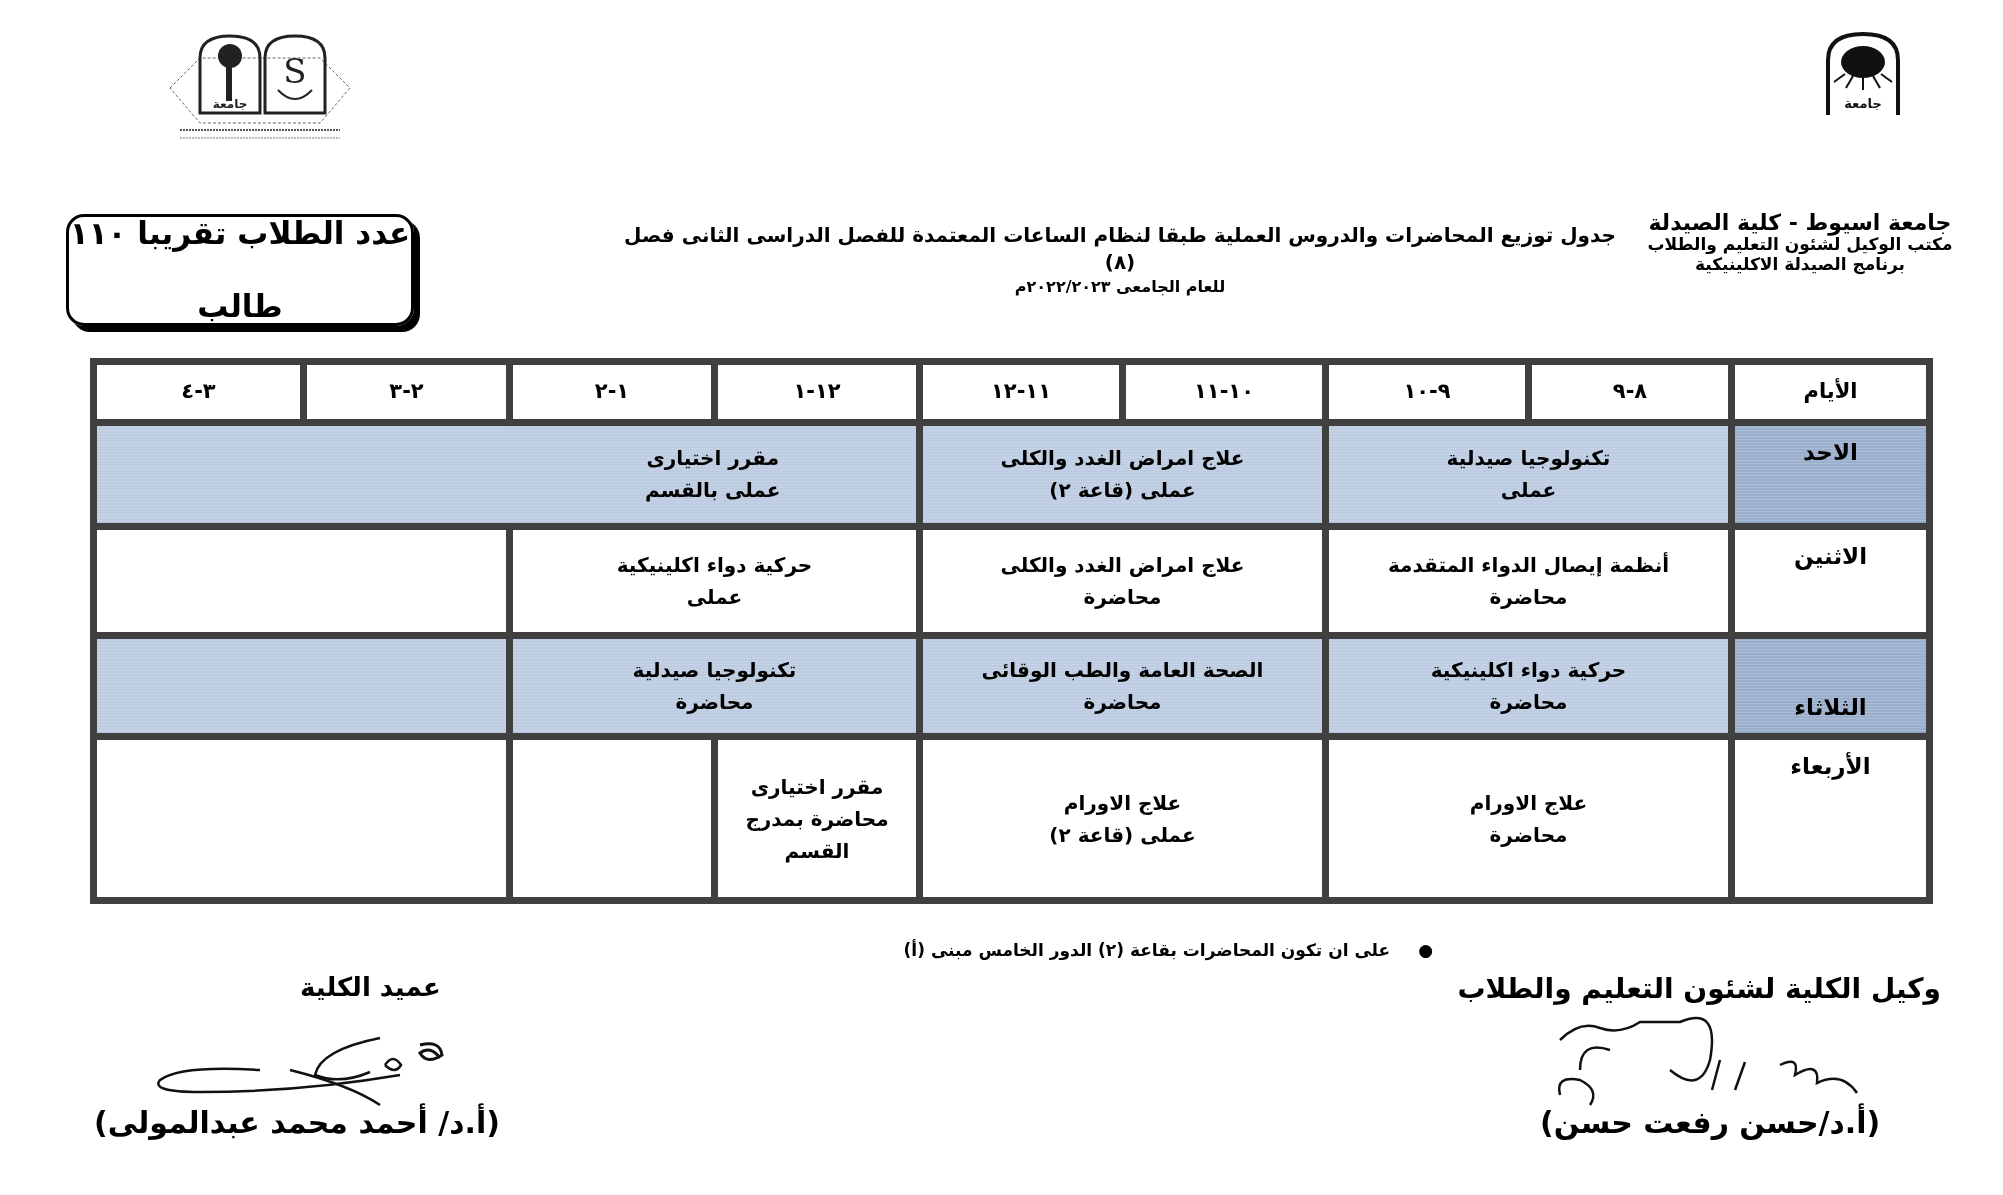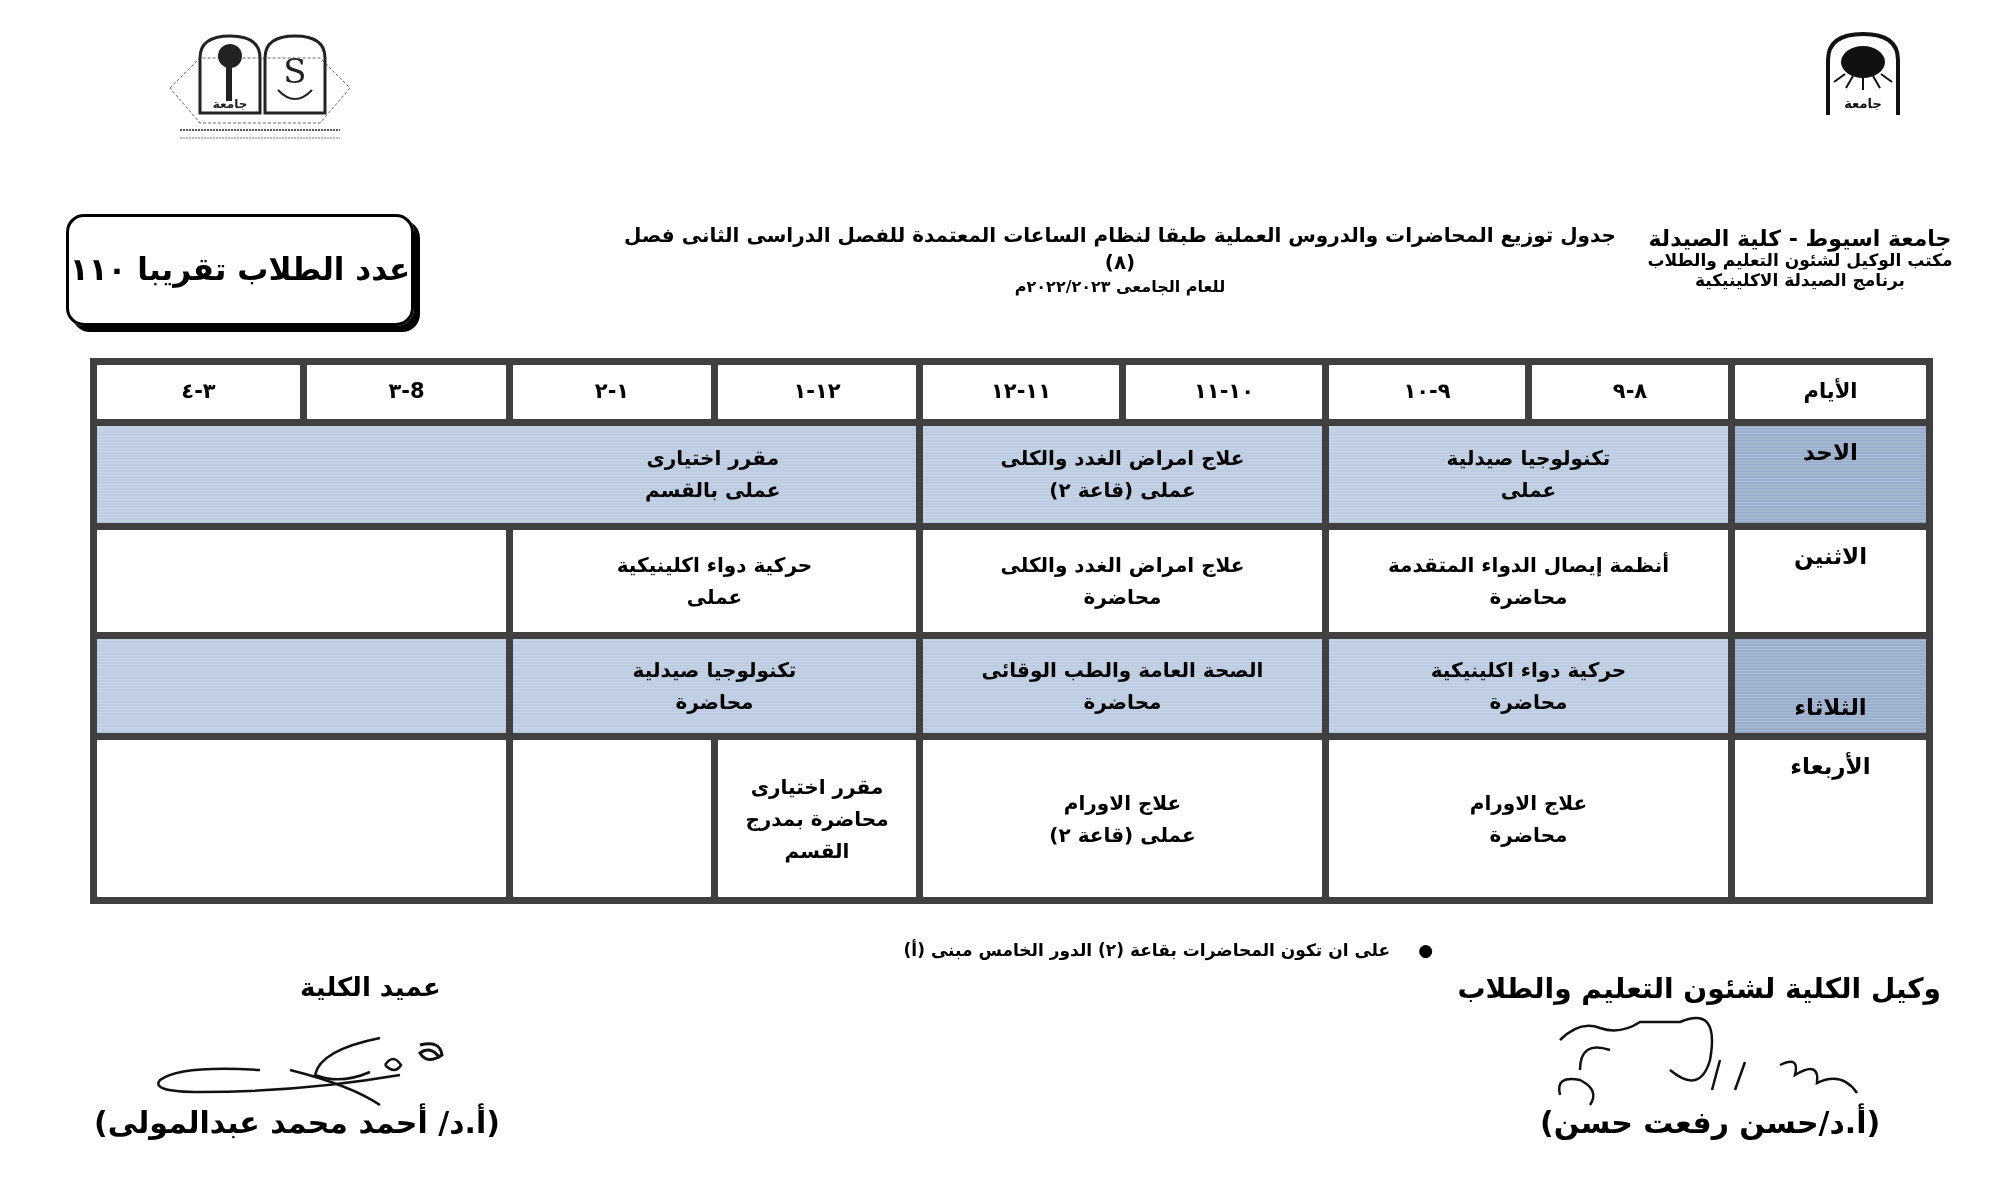--- a/index.html
+++ b/index.html
@@ -15,7 +15,7 @@
   .logo-right { left: 1818px; top: 30px; width: 90px; height: 88px; }
 
   
-  .hdr-right { right: 38px; top: 226px; width: 330px; text-align: center; line-height: 1.15; font-weight: bold; }
+  .hdr-right { right: 38px; top: 210px; width: 330px; text-align: center; line-height: 1.15; font-weight: bold; }
   .hdr-right .l1 { font-size: 22px; }
   .hdr-right .l2 { font-size: 17px; }
   .hdr-right .l3 { font-size: 17px; }

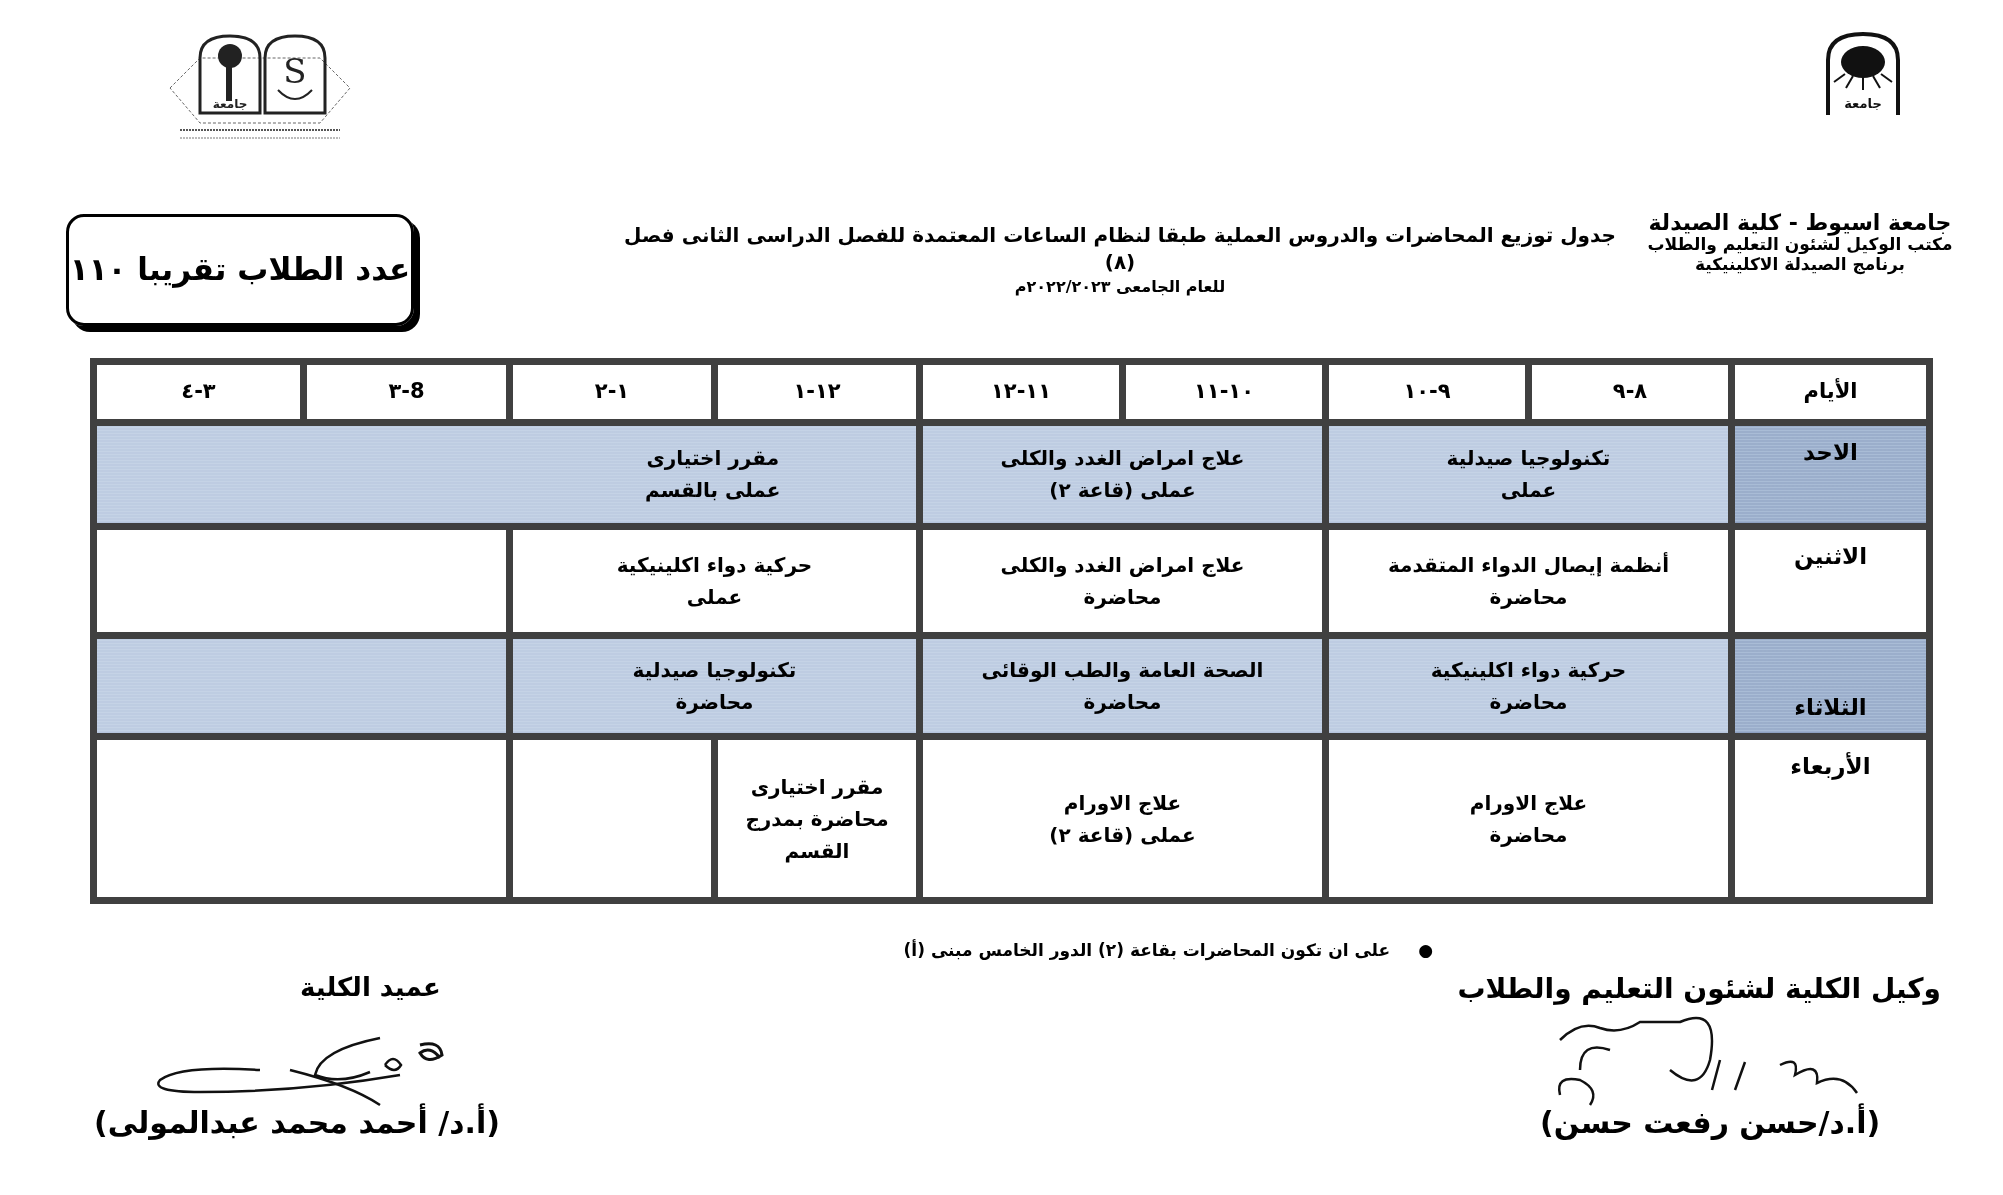--- a/index.html
+++ b/index.html
@@ -106,6 +106,7 @@
 
 <div class="abs count-box rtl">
   <div>عدد الطلاب تقريبا ١١٠</div>
+  <div>طالب</div>
 </div>
 
 <table class="sched">

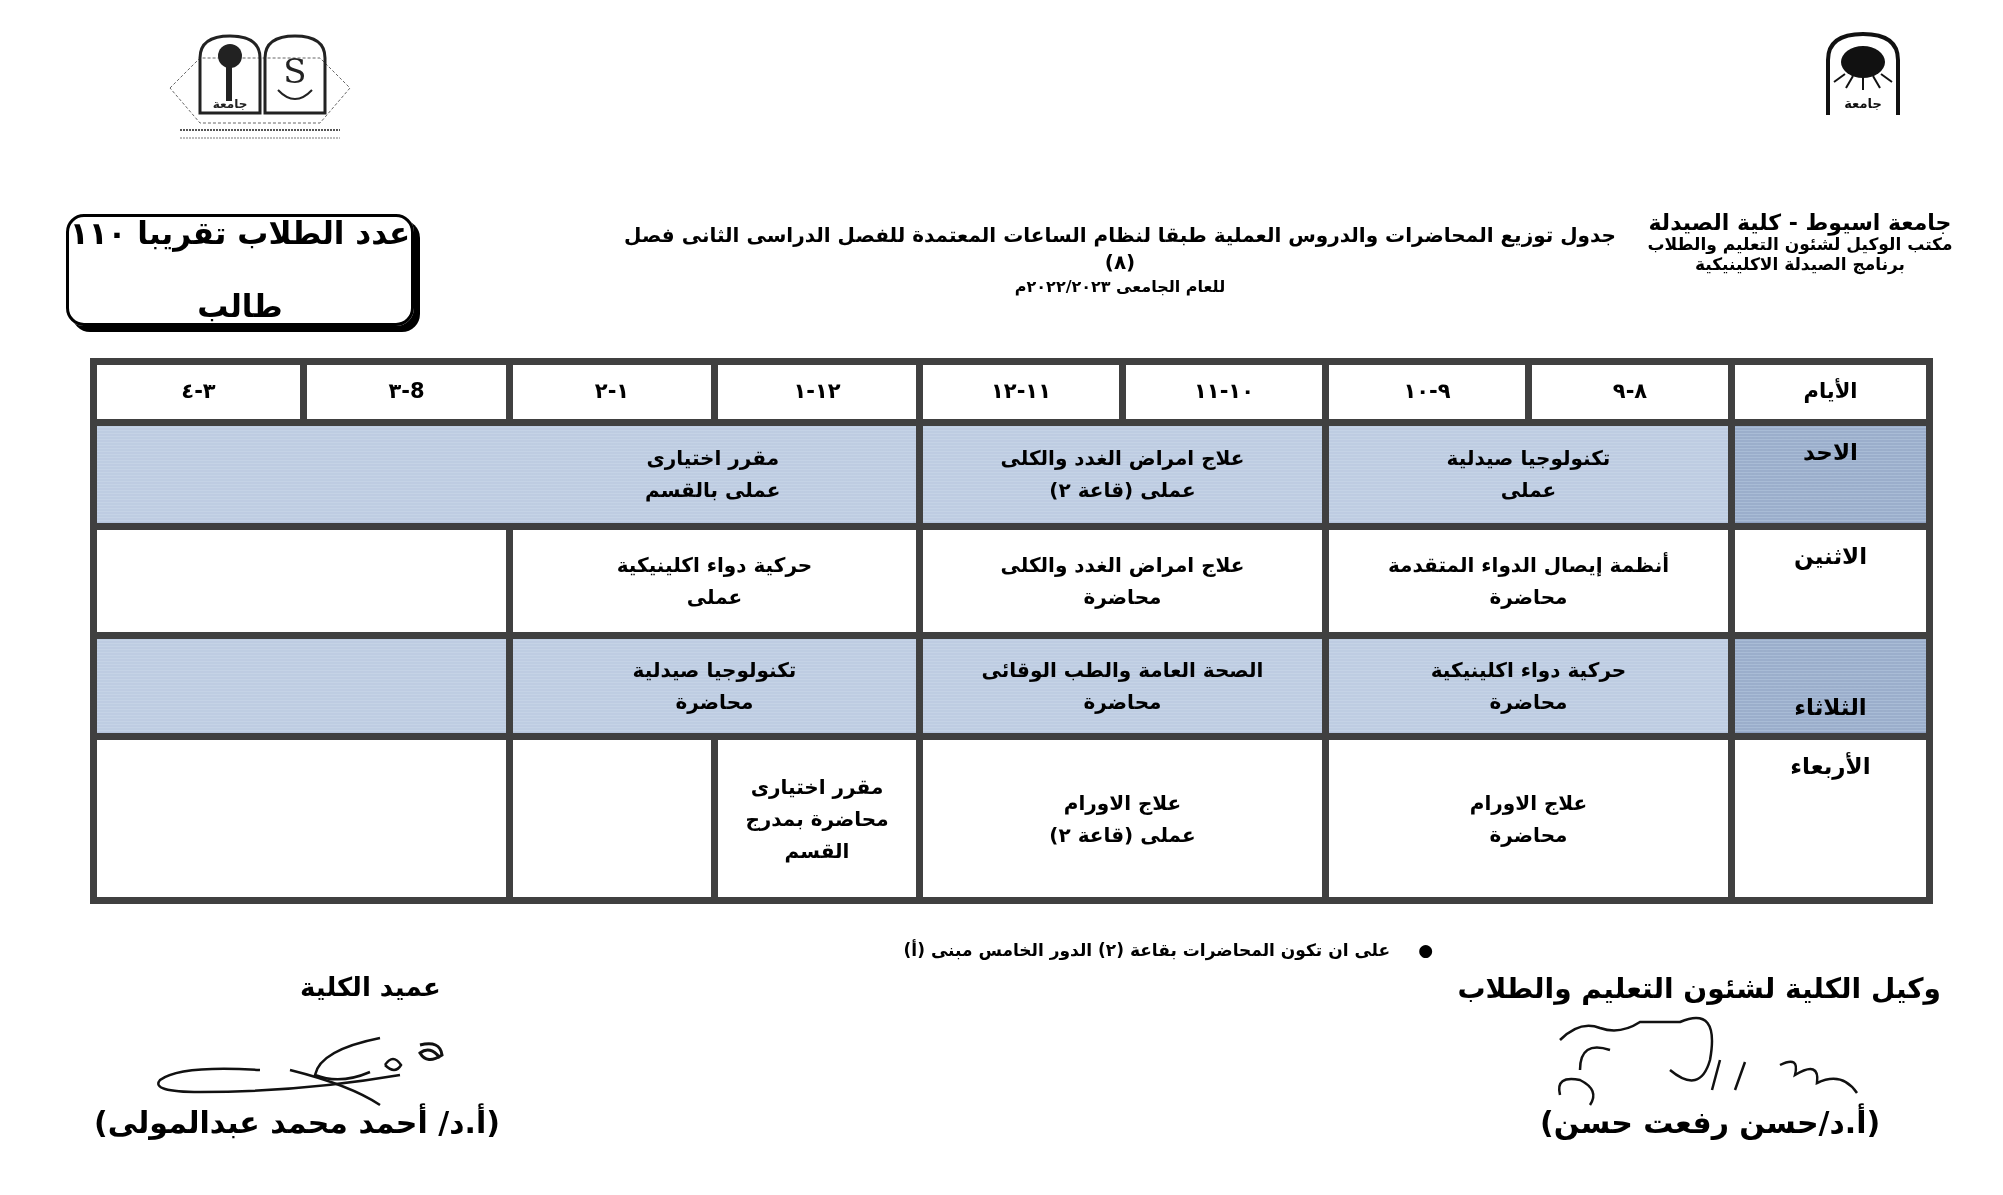--- a/index.html
+++ b/index.html
@@ -130,7 +130,7 @@
     <td>١١-١٢</td>
     <td>١٢-١</td>
     <td>١-٢</td>
-    <td>8-٣</td>
+    <td>٢-٣</td>
     <td>٣-٤</td>
   </tr>
 

